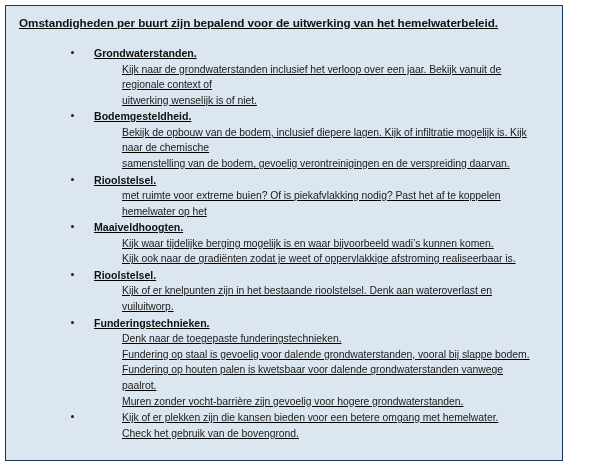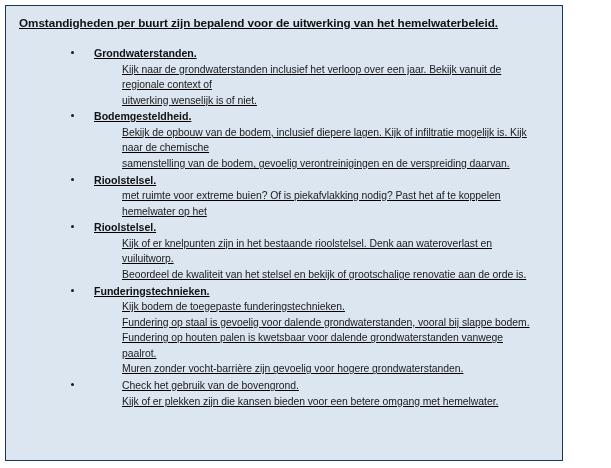--- a/index.html
+++ b/index.html
@@ -118,6 +118,14 @@
       </li>
       <li class="topic">
         <span class="topic-bullet"></span>
+        <span class="topic-title">Maaiveldhoogten.</span>
+        <div class="topic-lines">
+          <div class="topic-line">Kijk waar tijdelijke berging mogelijk is en waar bijvoorbeeld wadi’s kunnen komen.</div>
+          <div class="topic-line">Kijk ook naar de gradiënten zodat je weet of oppervlakkige afstroming realiseerbaar is.</div>
+        </div>
+      </li>
+      <li class="topic">
+        <span class="topic-bullet"></span>
         <span class="topic-title">Rioolstelsel.</span>
         <div class="topic-lines">
           <div class="topic-line">Kijk of er knelpunten zijn in het bestaande rioolstelsel. Denk aan wateroverlast en vuiluitworp.</div>

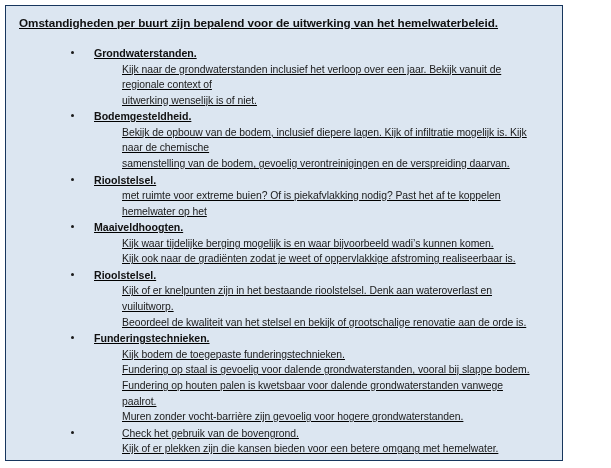--- a/index.html
+++ b/index.html
@@ -129,7 +129,6 @@
         <span class="topic-title">Rioolstelsel.</span>
         <div class="topic-lines">
           <div class="topic-line">Kijk of er knelpunten zijn in het bestaande rioolstelsel. Denk aan wateroverlast en vuiluitworp.</div>
-          <div class="topic-line">Beoordeel de kwaliteit van het stelsel en bekijk of grootschalige renovatie aan de orde is.</div>
         </div>
       </li>
       <li class="topic">

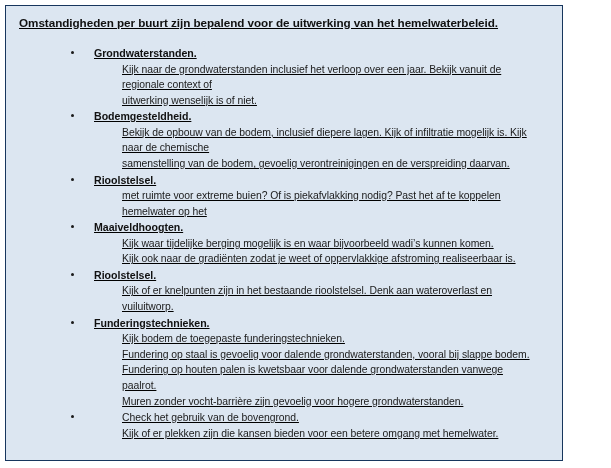--- a/index.html
+++ b/index.html
@@ -135,7 +135,7 @@
         <span class="topic-bullet"></span>
         <span class="topic-title">Funderingstechnieken.</span>
         <div class="topic-lines">
-          <div class="topic-line">Kijk bodem de toegepaste funderingstechnieken.</div>
+          <div class="topic-line">Denk naar de toegepaste funderingstechnieken.</div>
           <div class="topic-line">Fundering op staal is gevoelig voor dalende grondwaterstanden, vooral bij slappe bodem.</div>
           <div class="topic-line">Fundering op houten palen is kwetsbaar voor dalende grondwaterstanden vanwege paalrot.</div>
           <div class="topic-line">Muren zonder vocht-barrière zijn gevoelig voor hogere grondwaterstanden.</div>

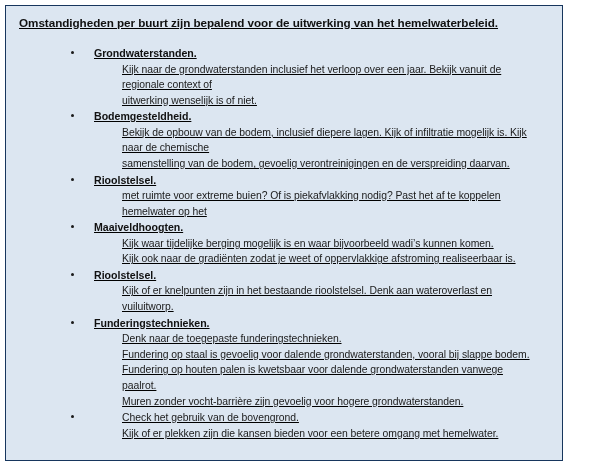--- a/index.html
+++ b/index.html
@@ -144,8 +144,8 @@
       <li class="topic">
         <span class="topic-bullet"></span>
         <div class="topic-lines">
+          <div class="topic-line">Kijk of er plekken zijn die kansen bieden voor een betere omgang met hemelwater.</div>
           <div class="topic-line">Check het gebruik van de bovengrond.</div>
-          <div class="topic-line">Kijk of er plekken zijn die kansen bieden voor een betere omgang met hemelwater.</div>
         </div>
       </li>
     </ul>

